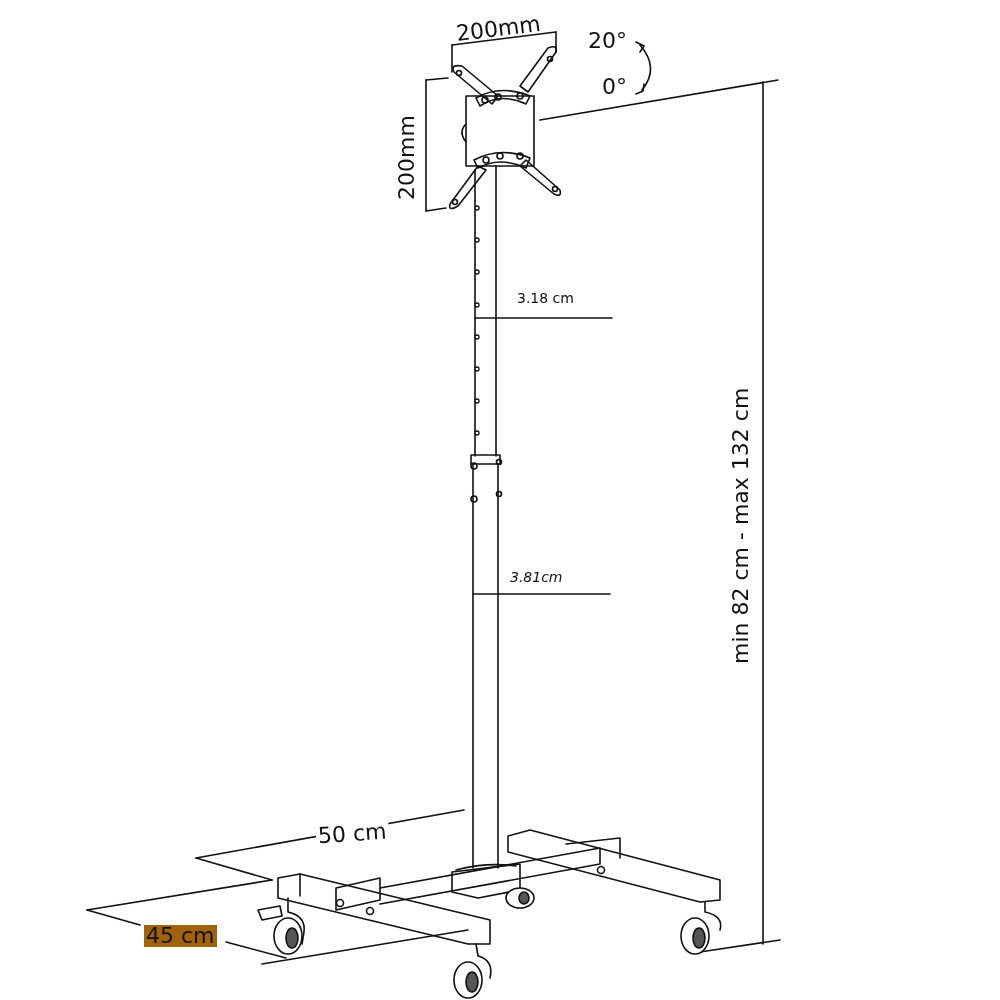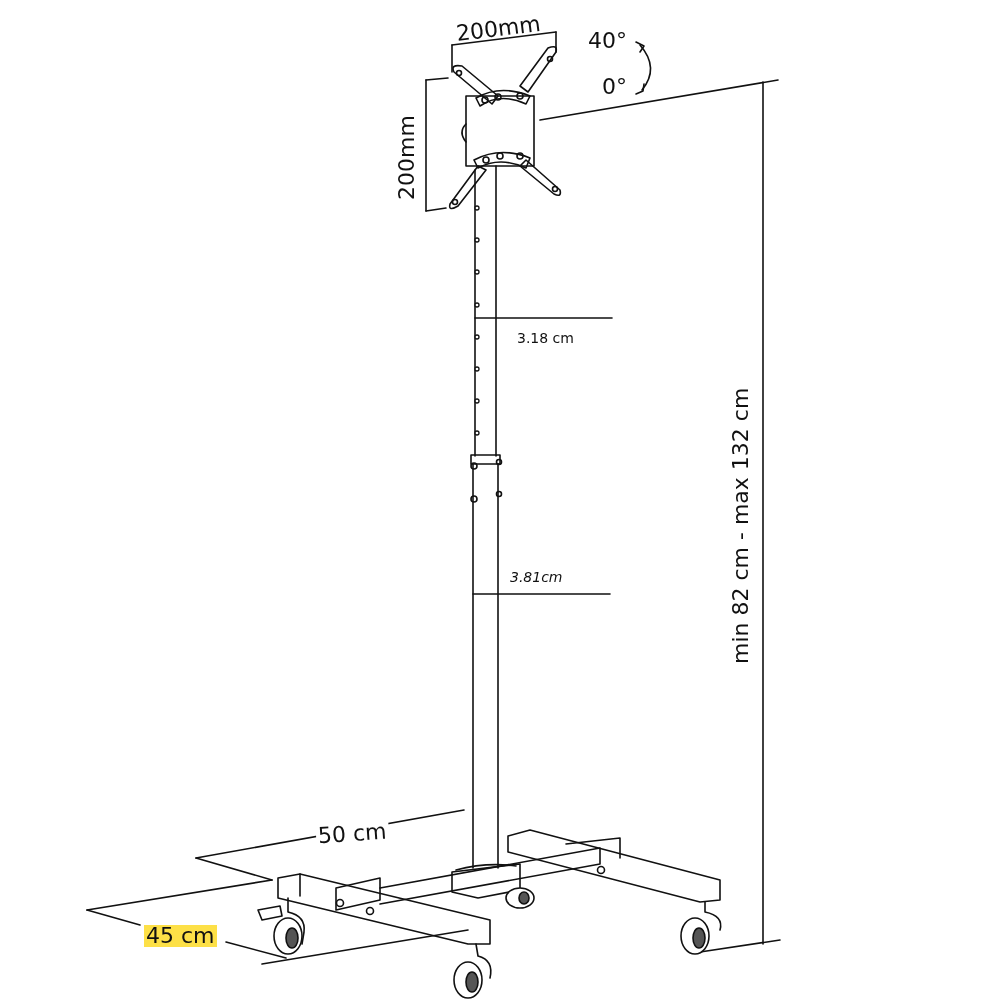--- a/index.html
+++ b/index.html
@@ -146,7 +146,7 @@
 
 <div class="lbl lbl-lg" style="left:456px; top:18px; transform:rotate(-7deg);">200mm</div>
 <div class="lbl lbl-lg rot" style="left:396px; top:200px; transform:rotate(-90deg);">200mm</div>
-<div class="lbl lbl-lg" style="left:588px; top:30px;">40°</div>
+<div class="lbl lbl-lg" style="left:588px; top:30px;">20°</div>
 <div class="lbl lbl-lg" style="left:602px; top:76px;">0°</div>
 <div class="lbl lbl-sm" style="left:517px; top:291px;margin-top:40px;">3.18 cm</div>
 <div class="lbl lbl-sm" style="left:510px; top:570px;font-style:italic;">3.81cm</div>

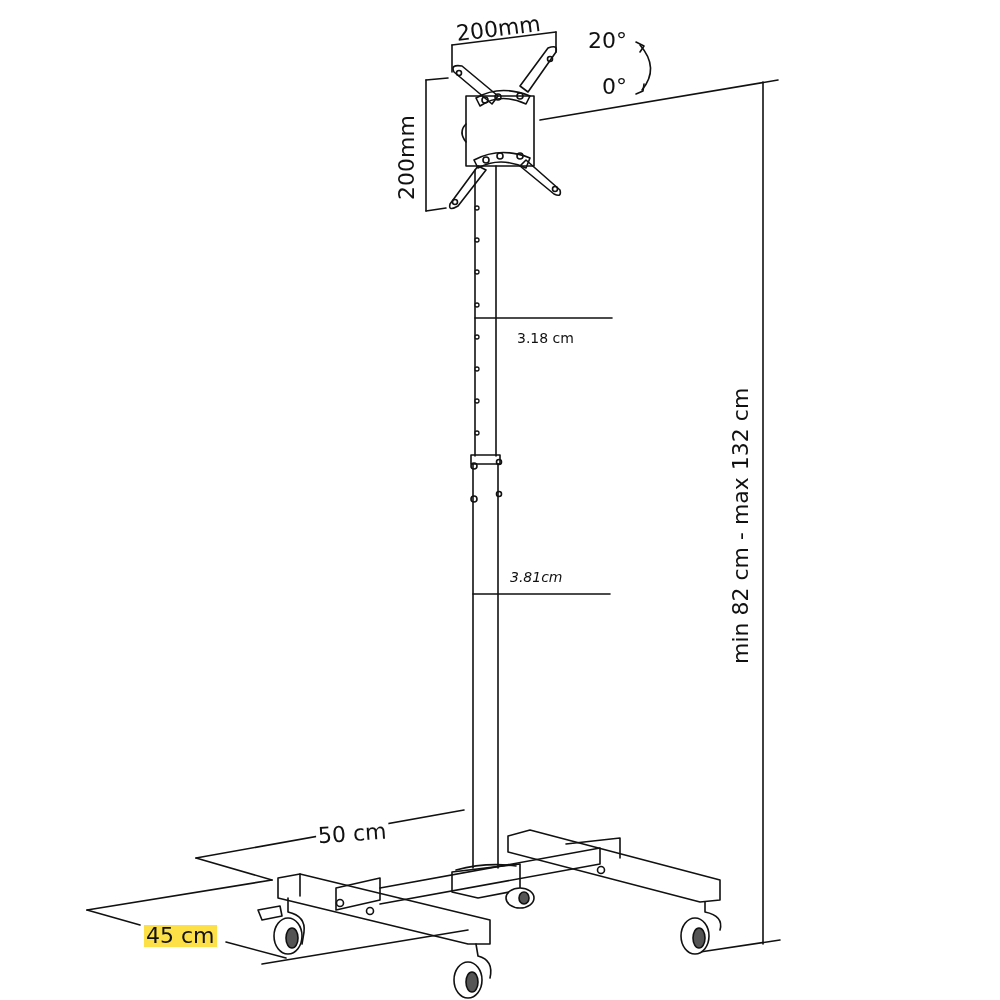--- a/index.html
+++ b/index.html
@@ -148,7 +148,7 @@
 <div class="lbl lbl-lg rot" style="left:396px; top:200px; transform:rotate(-90deg);">200mm</div>
 <div class="lbl lbl-lg" style="left:588px; top:30px;">20°</div>
 <div class="lbl lbl-lg" style="left:602px; top:76px;">0°</div>
-<div class="lbl lbl-sm" style="left:517px; top:291px;margin-top:40px;">3.18 cm</div>
+<div class="lbl lbl-sm" style="left:517px; top:291px;">3.18 cm</div>
 <div class="lbl lbl-sm" style="left:510px; top:570px;font-style:italic;">3.81cm</div>
 <div class="lbl lbl-lg rot" style="left:730px; top:664px; transform:rotate(-90deg);">min 82 cm   -   max 132 cm</div>
 <div class="lbl lbl-lg" style="left:316px; top:823px; transform:rotate(-4deg); background:#fff; padding:0 2px;">50 cm</div>

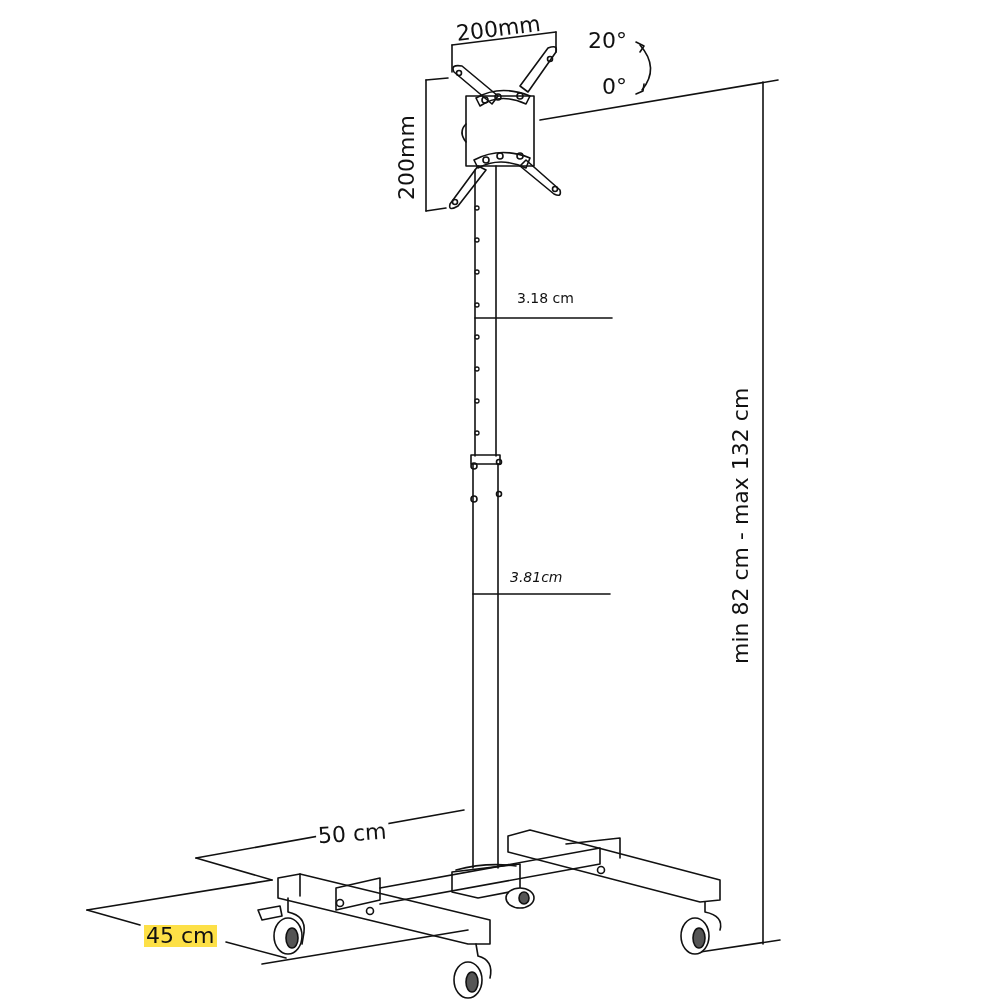--- a/index.html
+++ b/index.html
@@ -152,6 +152,6 @@
 <div class="lbl lbl-sm" style="left:510px; top:570px;font-style:italic;">3.81cm</div>
 <div class="lbl lbl-lg rot" style="left:730px; top:664px; transform:rotate(-90deg);">min 82 cm   -   max 132 cm</div>
 <div class="lbl lbl-lg" style="left:316px; top:823px; transform:rotate(-4deg); background:#fff; padding:0 2px;">50 cm</div>
-<div class="lbl lbl-lg" style="left:144px; top:925px; background:#fde047; padding:0 2px;">45 cm</div>
+<div class="lbl lbl-lg" style="left:144px; top:925px; background:#a16207; padding:0 2px;">45 cm</div>
 
 </body></html>

